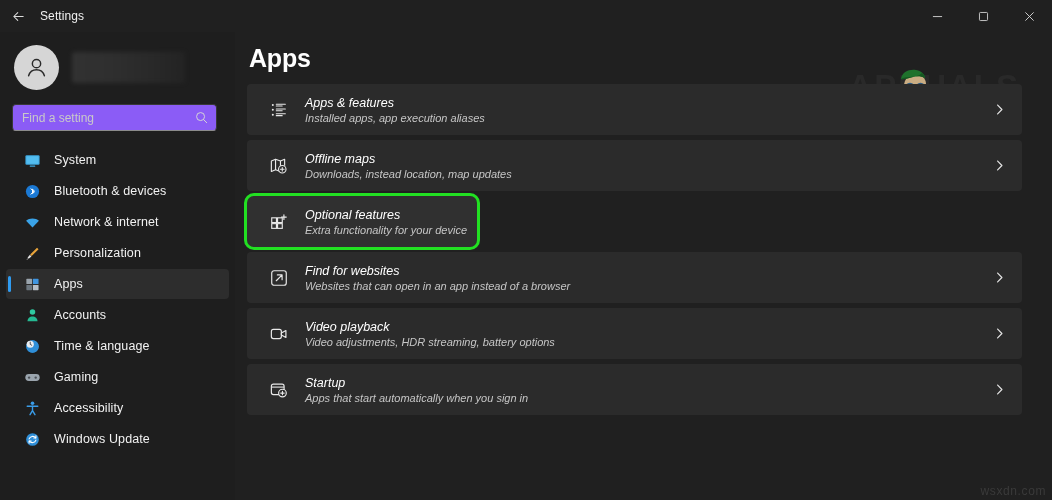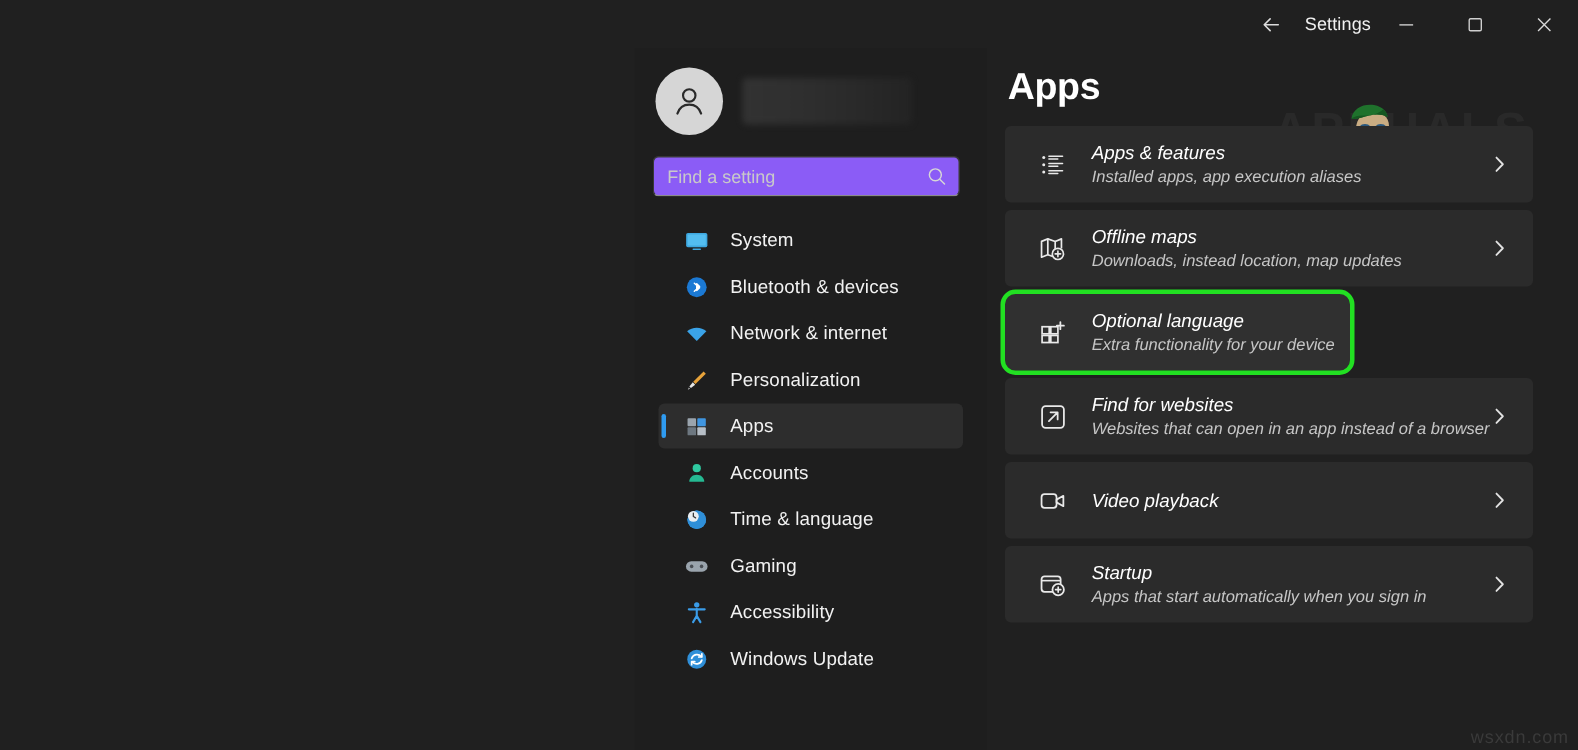--- a/index.html
+++ b/index.html
@@ -21,7 +21,6 @@
     background: #202020;
     display: flex;
     flex-direction: column;
-    align-items: flex-end;
   }
 
   

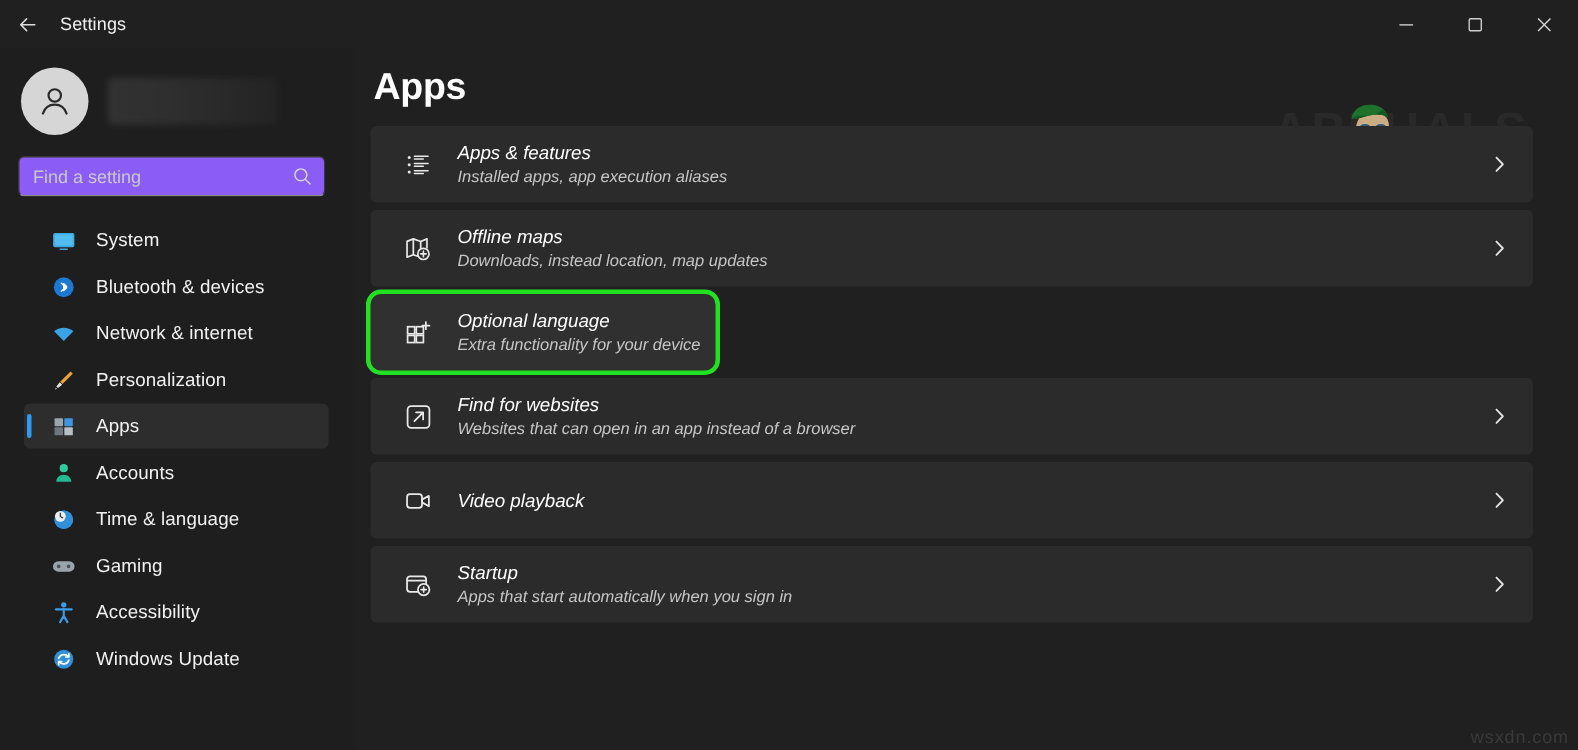--- a/index.html
+++ b/index.html
@@ -132,7 +132,7 @@
 
   .nav {
     margin-top: 4px;
-    padding: 0 16px;
+    padding: 0 6px;
     flex: 1;
     overflow: hidden;
   }

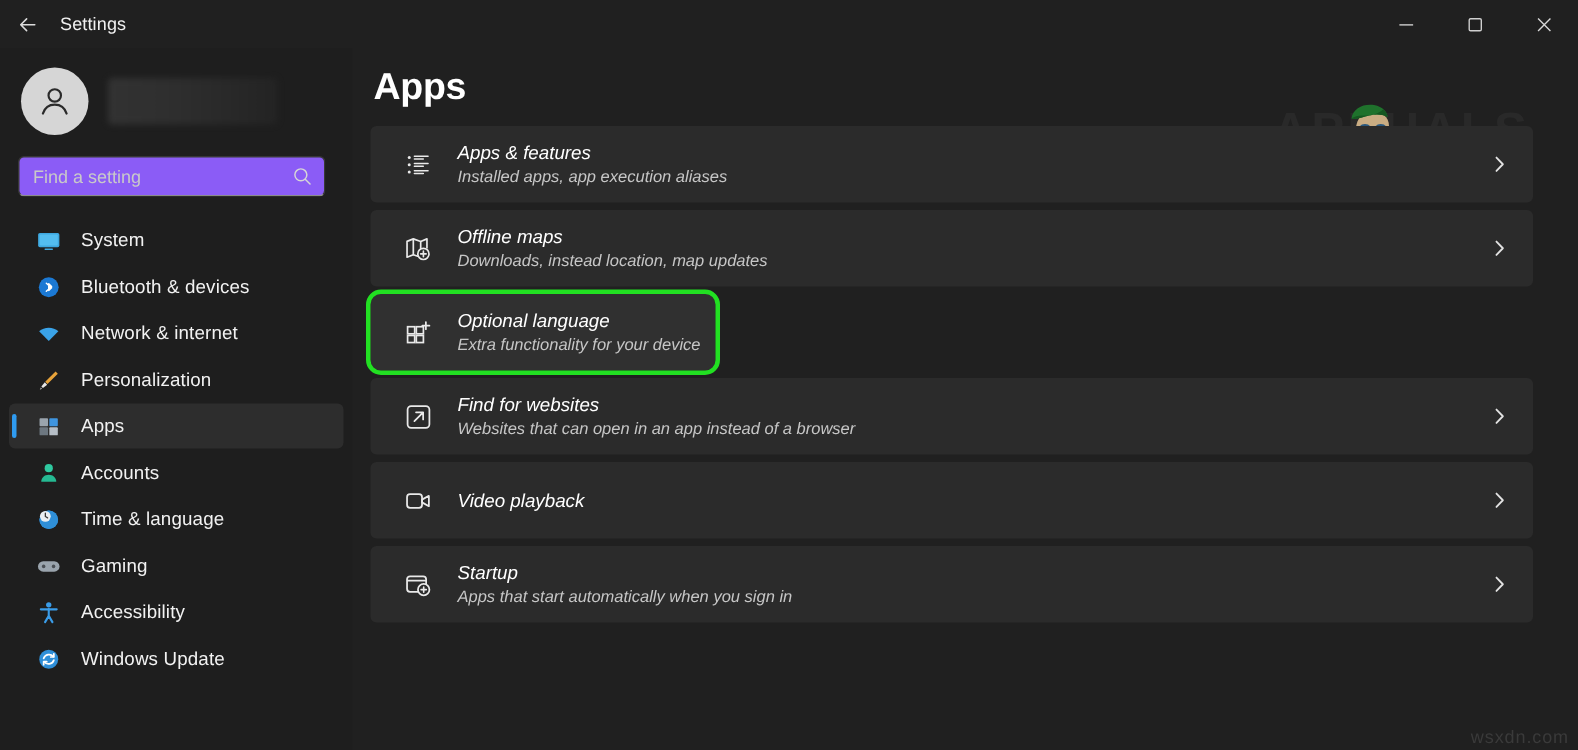--- a/index.html
+++ b/index.html
@@ -517,7 +517,7 @@
             </svg>
           </span>
           <span class="card-txt">
-            <span class="card-title">Optional language</span>
+            <span class="card-title">Optional features</span>
             <span class="card-sub" style="display:block">Extra functionality for your device</span>
           </span>
         </div>

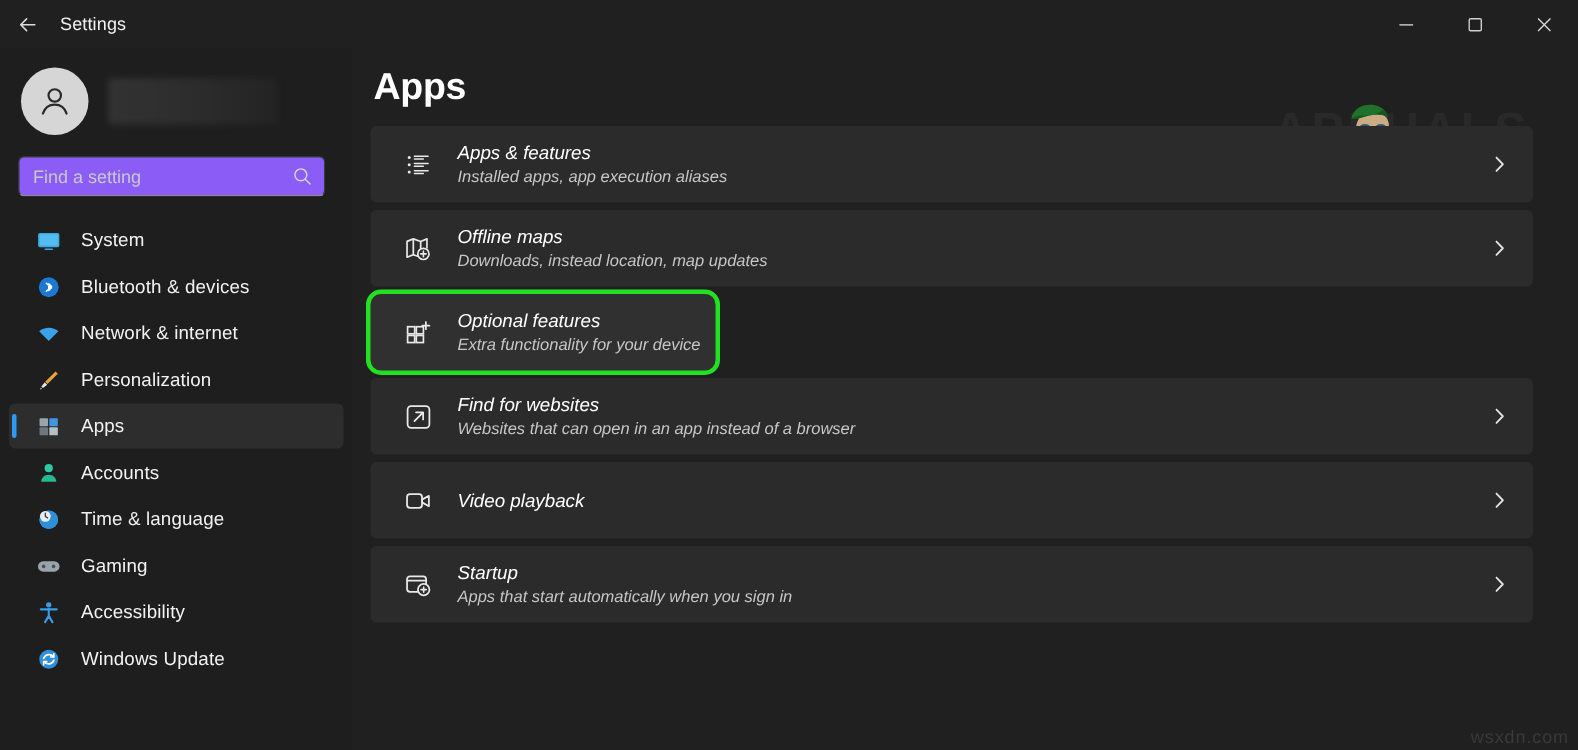--- a/index.html
+++ b/index.html
@@ -549,6 +549,7 @@
           </span>
           <span class="card-txt">
             <span class="card-title">Video playback</span>
+            <span class="card-sub" style="display:block">Video adjustments, HDR streaming, battery options</span>
           </span>
           <span class="card-chev">
             <svg width="13" height="13" viewBox="0 0 14 14" fill="none">

